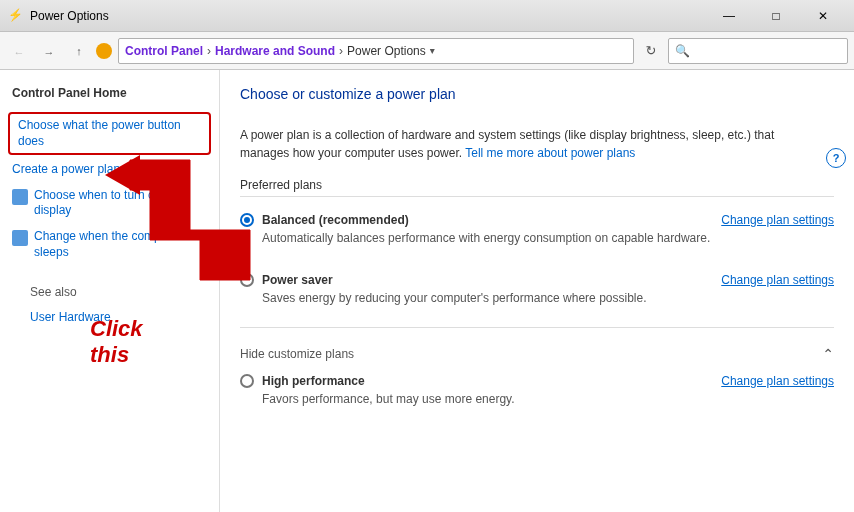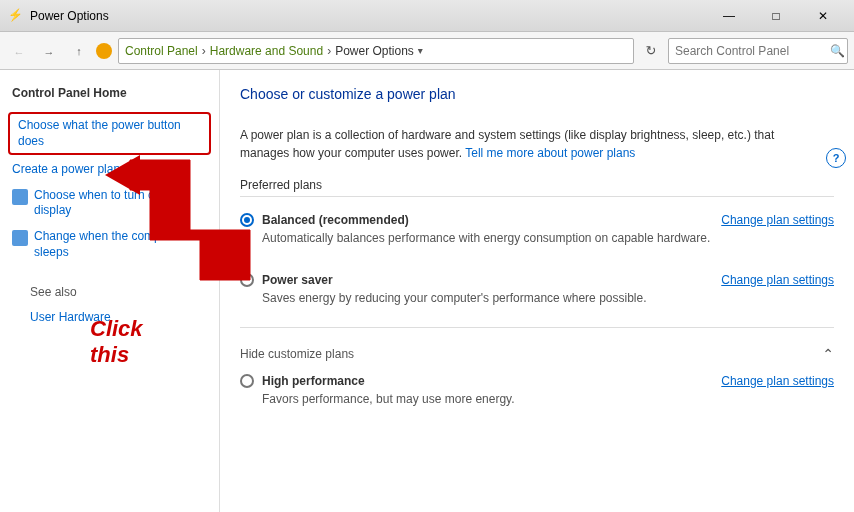--- a/index.html
+++ b/index.html
@@ -44,7 +44,7 @@
       display: flex; align-items: center; padding: 0 6px; font-size: 12px; color: #333;
       border-radius: 2px;
     }
-    .breadcrumb-item { color: #4d7c0f; cursor: pointer; }
+    .breadcrumb-item { color: #6d28d9; cursor: pointer; font-weight: bold; }
     .breadcrumb-sep { margin: 0 4px; color: #555; }
     .breadcrumb-current { color: #333; }
     .breadcrumb-dropdown { margin-left: 4px; color: #555; cursor: pointer; font-size: 10px; }

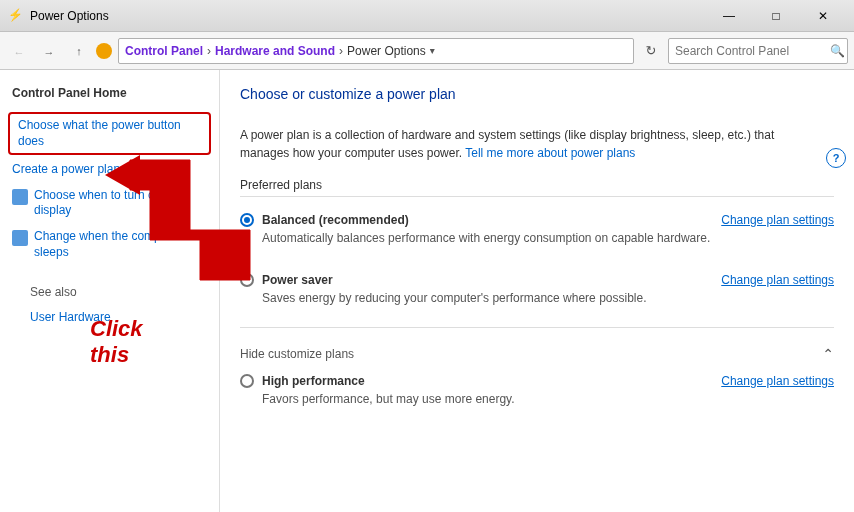--- a/index.html
+++ b/index.html
@@ -205,7 +205,6 @@
   </div>
   <button class="refresh-btn">↻</button>
   <div class="search-box">
-    <input class="search-input" type="text" placeholder="Search Control Panel" style="">
     <span class="search-icon-btn">🔍</span>
   </div>
 </div>

